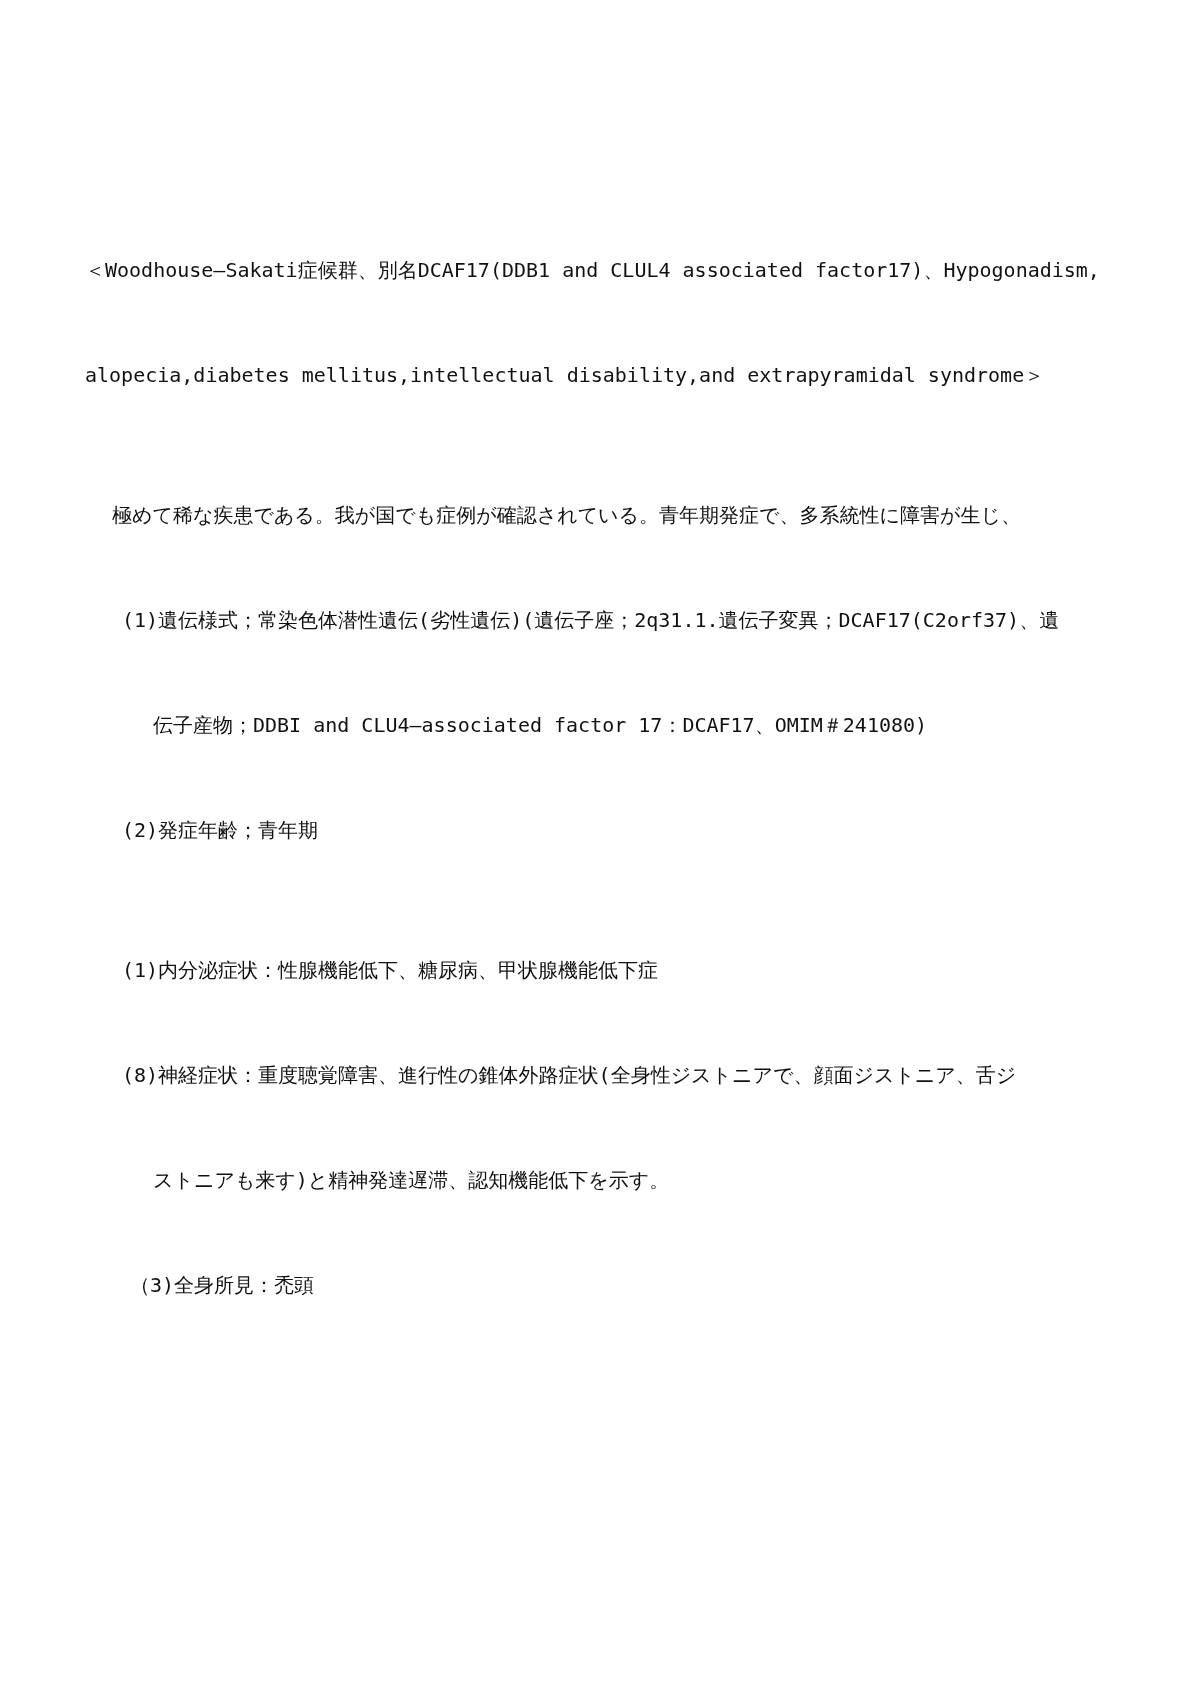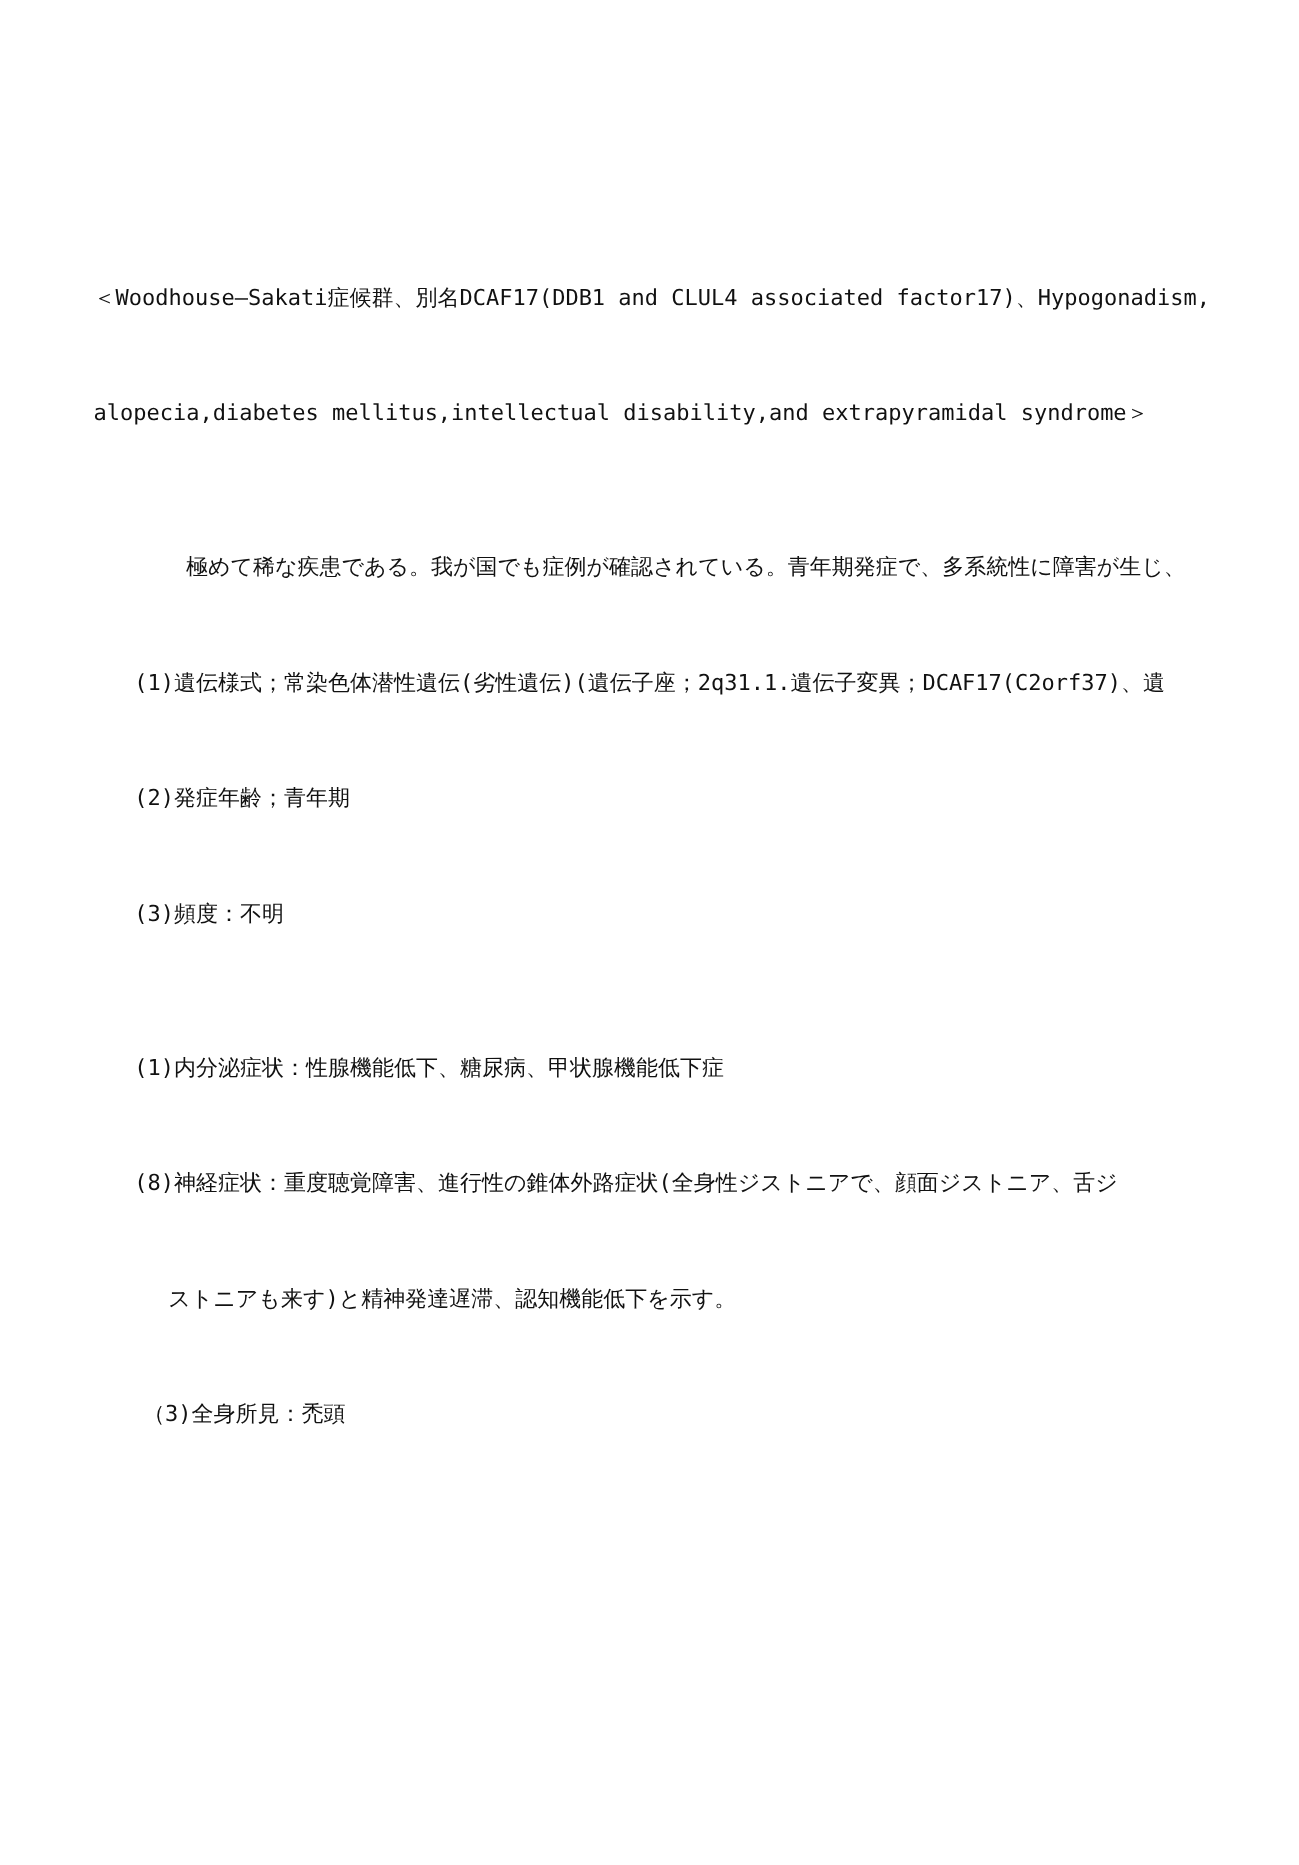--- a/index.html
+++ b/index.html
@@ -32,7 +32,7 @@
   }
   
   .ind-h    { padding-left: 0px;   }  
-  .ind-body { padding-left: 27px; text-align: center;  }  
+  .ind-body { padding-left: 27px;  }  
   .ind-sub  { padding-left: 37px;  }  
   .ind-sub2 { padding-left: 45px;  }  
   .ind-cont { padding-left: 68px;  }  

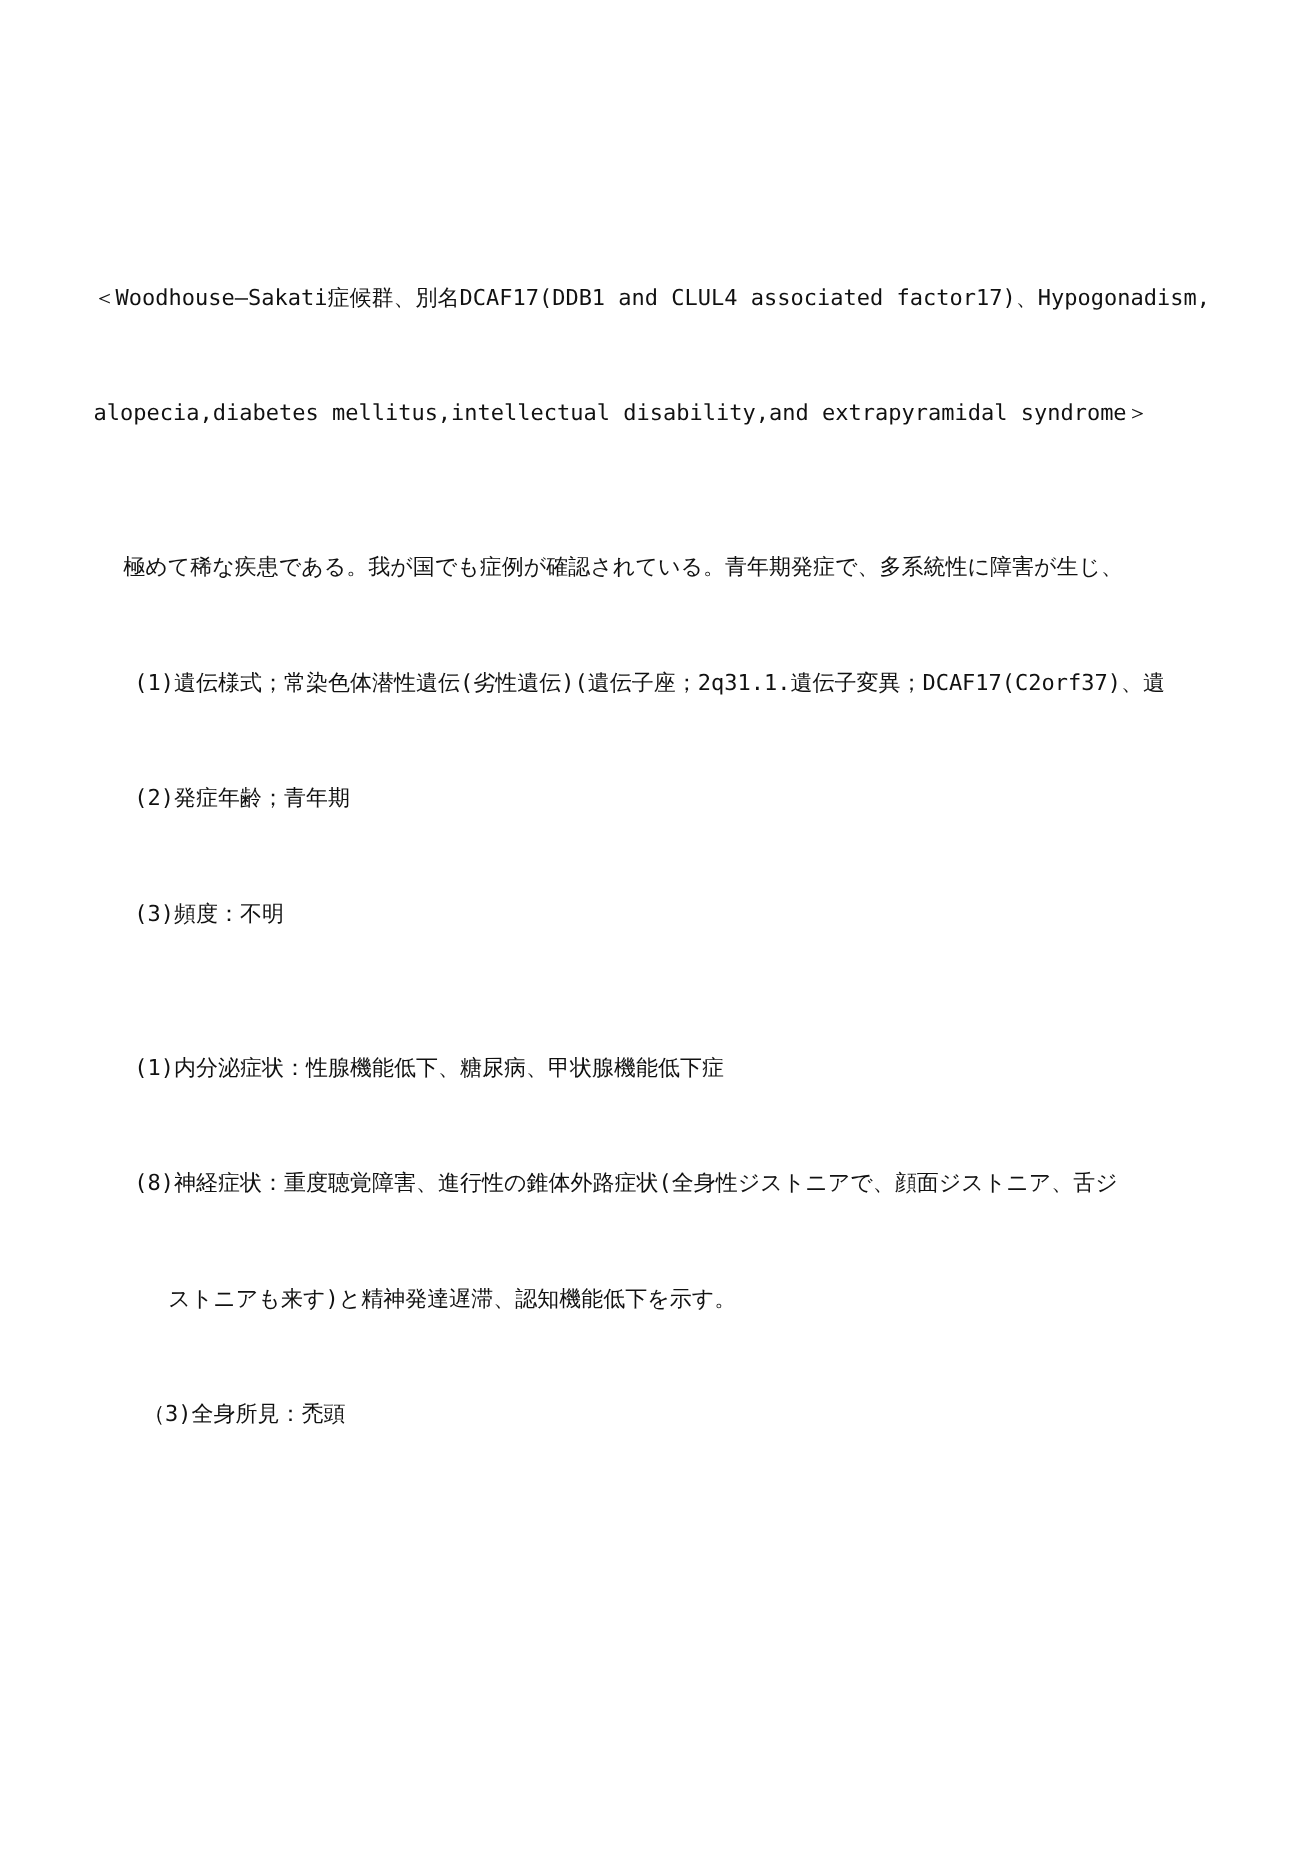--- a/index.html
+++ b/index.html
@@ -48,6 +48,7 @@
 
     <div class="line ind-body">極めて稀な疾患である。我が国でも症例が確認されている。青年期発症で、多系統性に障害が生じ、</div>
     <div class="line ind-sub">(1)遺伝様式；常染色体潜性遺伝(劣性遺伝)(遺伝子座；2q31.1.遺伝子変異；DCAF17(C2orf37)、遺</div>
+    <div class="line ind-cont">伝子産物；DDBI and CLU4—associated factor 17：DCAF17、OMIM＃241080)</div>
     <div class="line ind-sub">(2)発症年齢；青年期</div>
     <div class="line ind-sub">(3)頻度：不明</div>
 

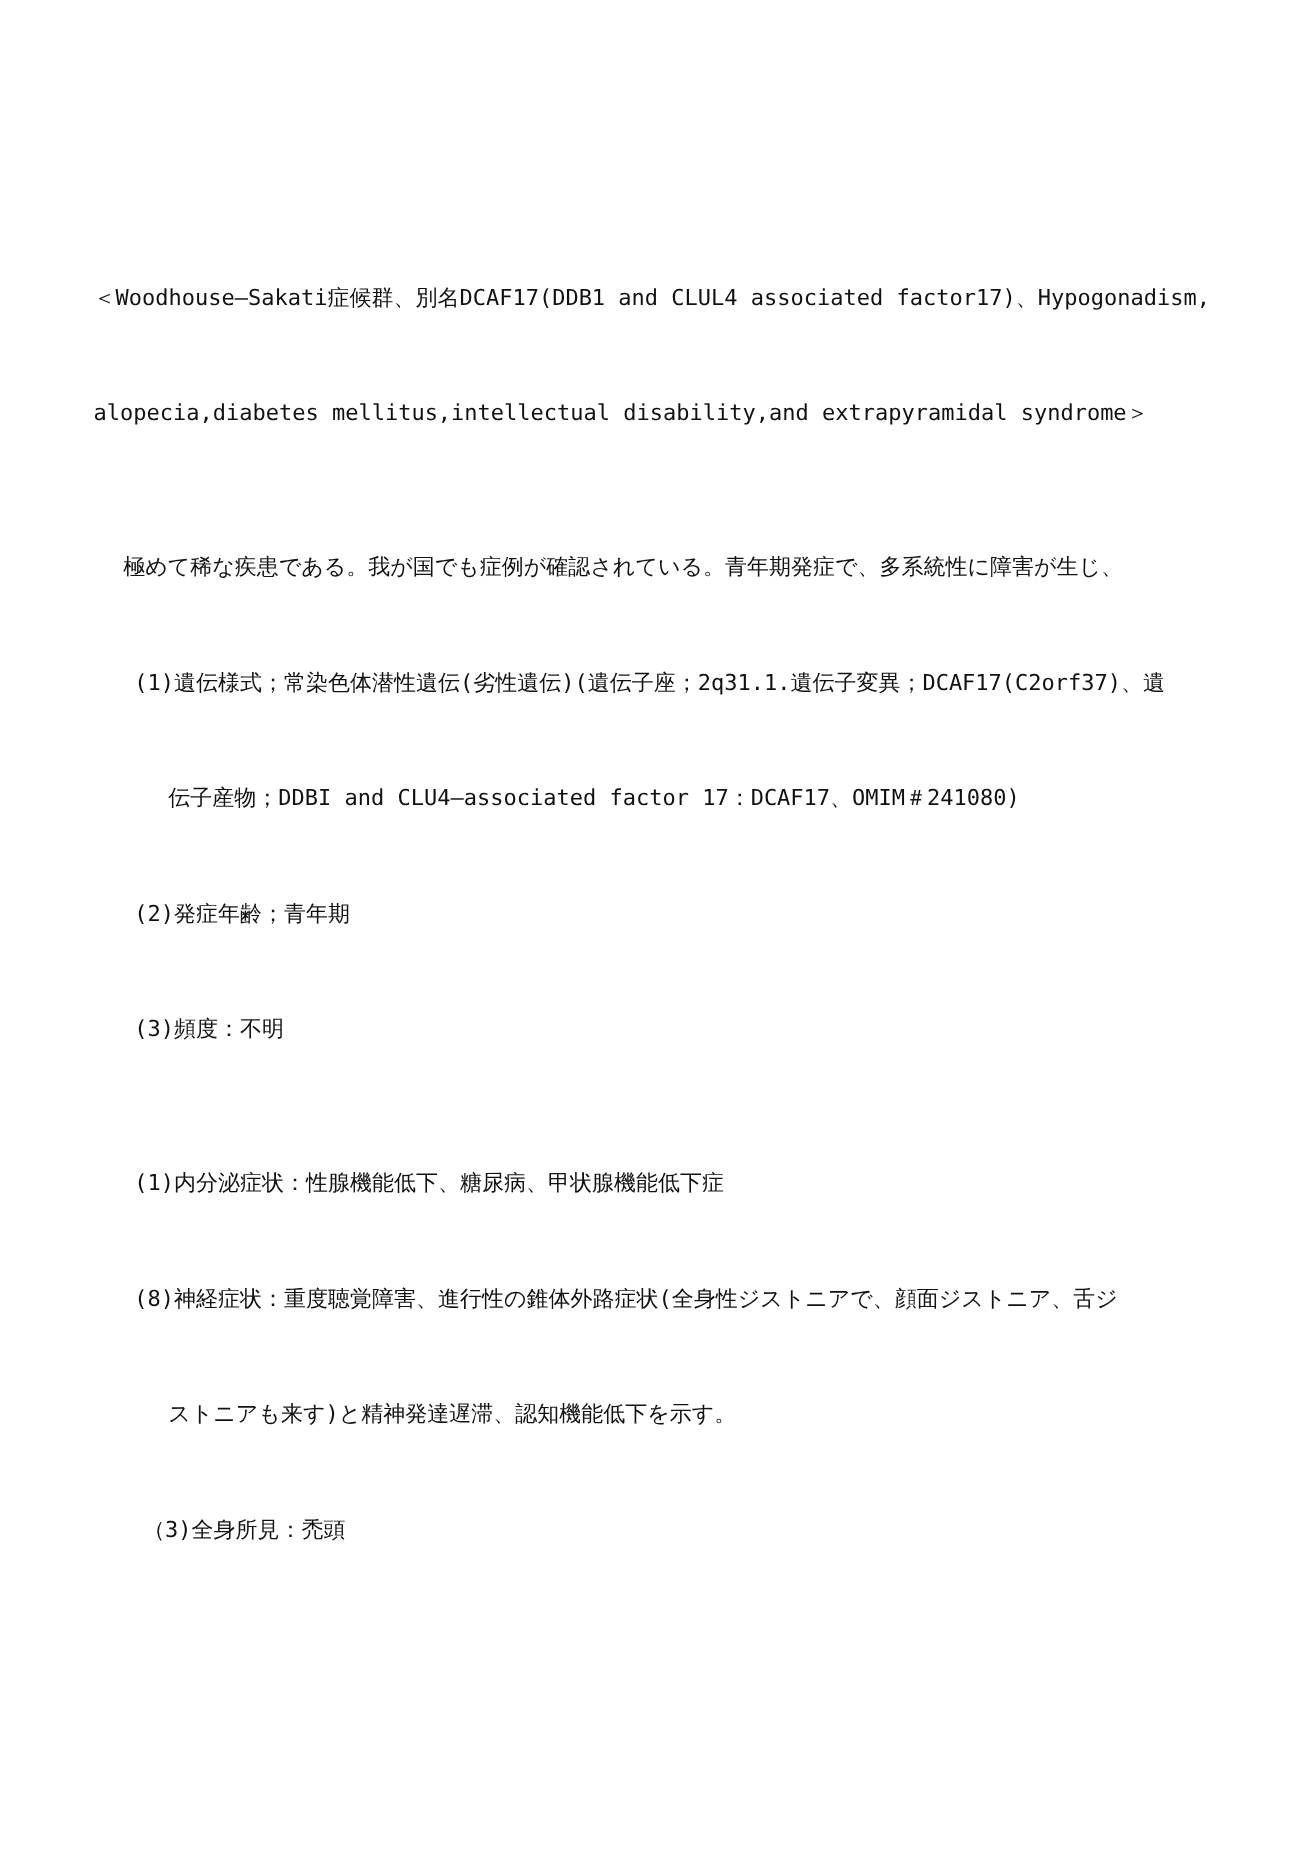--- a/index.html
+++ b/index.html
@@ -50,7 +50,6 @@
     <div class="line ind-sub">(1)遺伝様式；常染色体潜性遺伝(劣性遺伝)(遺伝子座；2q31.1.遺伝子変異；DCAF17(C2orf37)、遺</div>
     <div class="line ind-cont">伝子産物；DDBI and CLU4—associated factor 17：DCAF17、OMIM＃241080)</div>
     <div class="line ind-sub">(2)発症年齢；青年期</div>
-    <div class="line ind-sub">(3)頻度：不明</div>
 
     <div class="line ind-sub">(1)内分泌症状：性腺機能低下、糖尿病、甲状腺機能低下症</div>
     <div class="line ind-sub">(8)神経症状：重度聴覚障害、進行性の錐体外路症状(全身性ジストニアで、顔面ジストニア、舌ジ</div>

